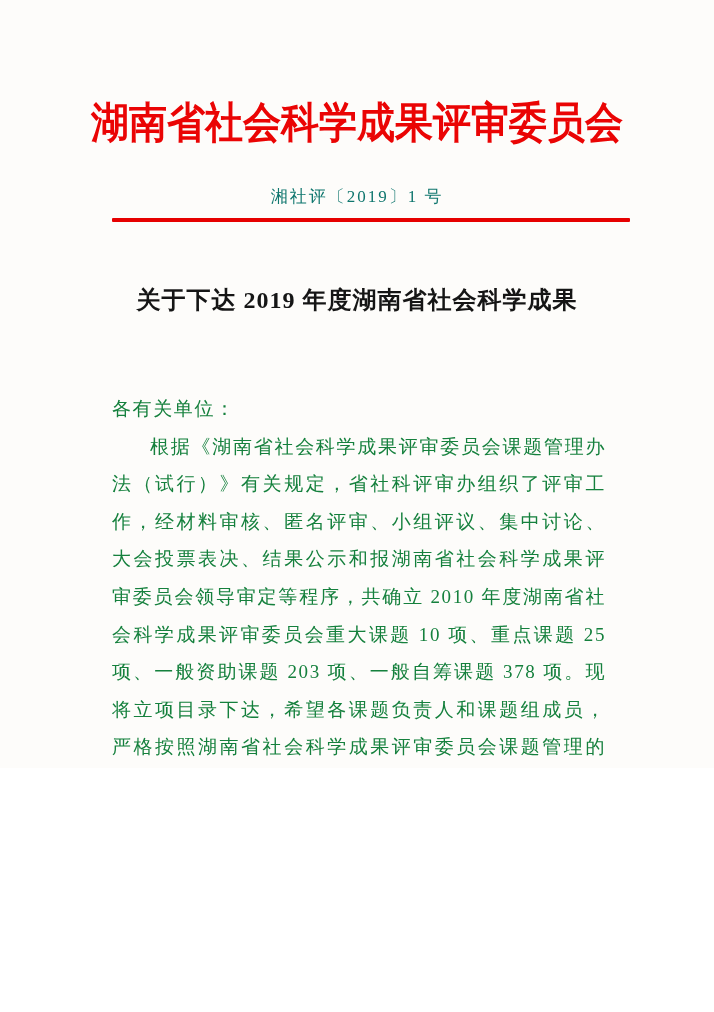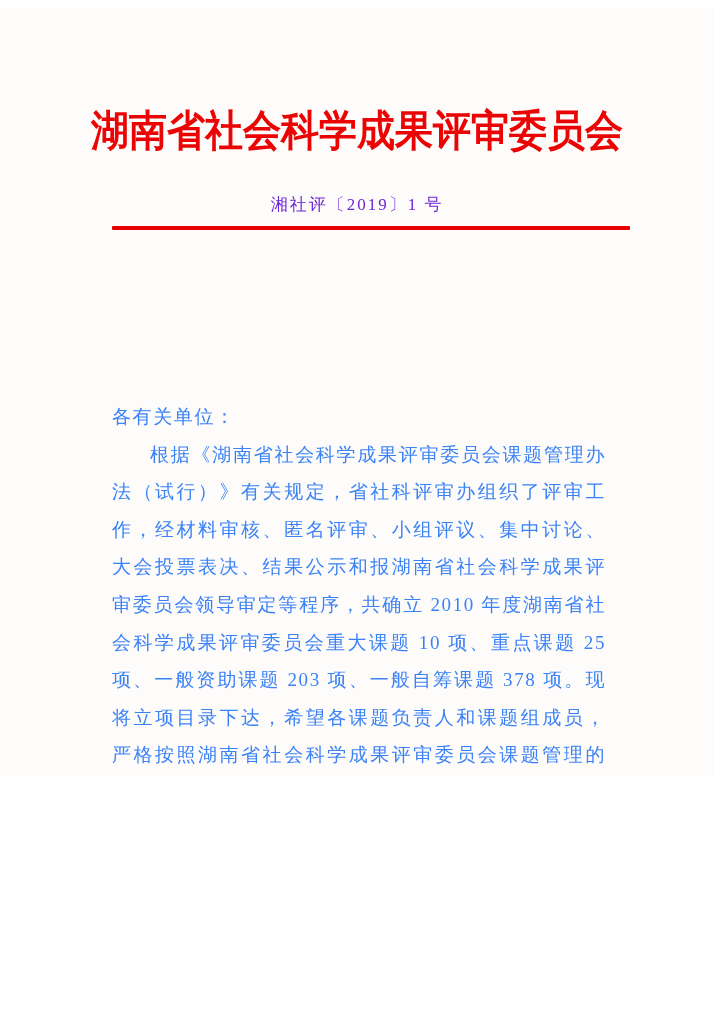--- a/index.html
+++ b/index.html
@@ -12,7 +12,7 @@
     position: relative;
     width: 714px;
     height: 768px;
-    margin: 8px auto;
+    margin: 0 auto;
     background: #fdfcfa;
     overflow: hidden;
     font-family: "Liberation Serif", "DejaVu Serif", serif;

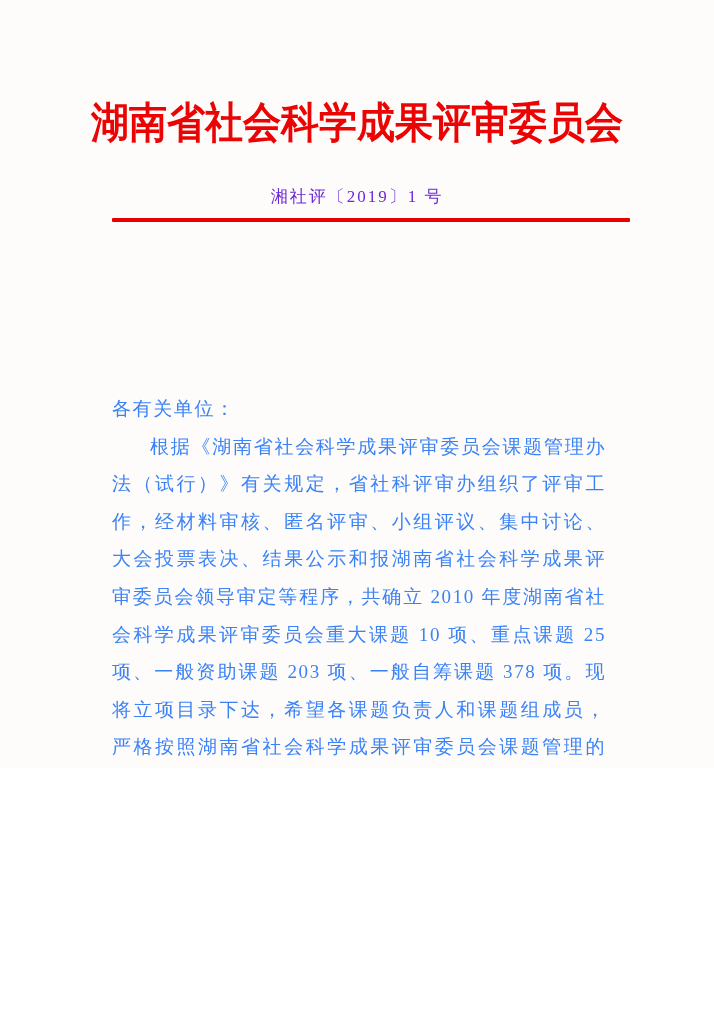--- a/index.html
+++ b/index.html
@@ -41,7 +41,7 @@
     text-align: center;
     font-size: 17px;
     letter-spacing: 2px;
-    color: #6d28d9;
+    color: #0f766e;
   }
 
   .red-divider {

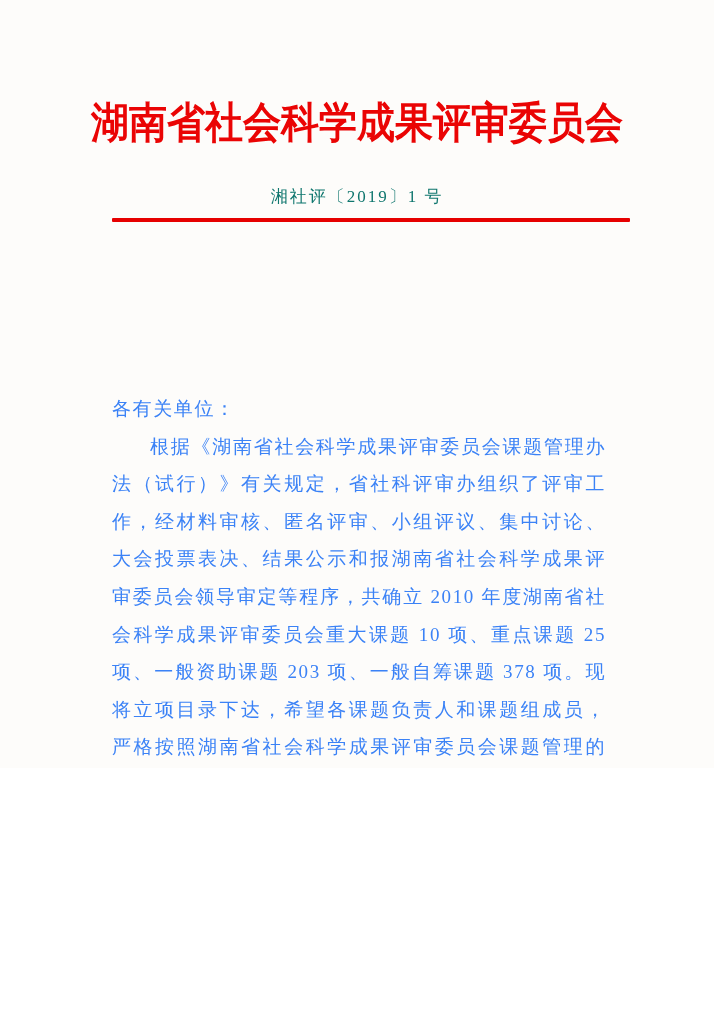--- a/index.html
+++ b/index.html
@@ -99,6 +99,7 @@
   <div class="red-divider"></div>
 
   <div class="doc-title">
+    <div>关于下达 2019 年度湖南省社会科学成果</div>
   </div>
 
   <div class="doc-body">

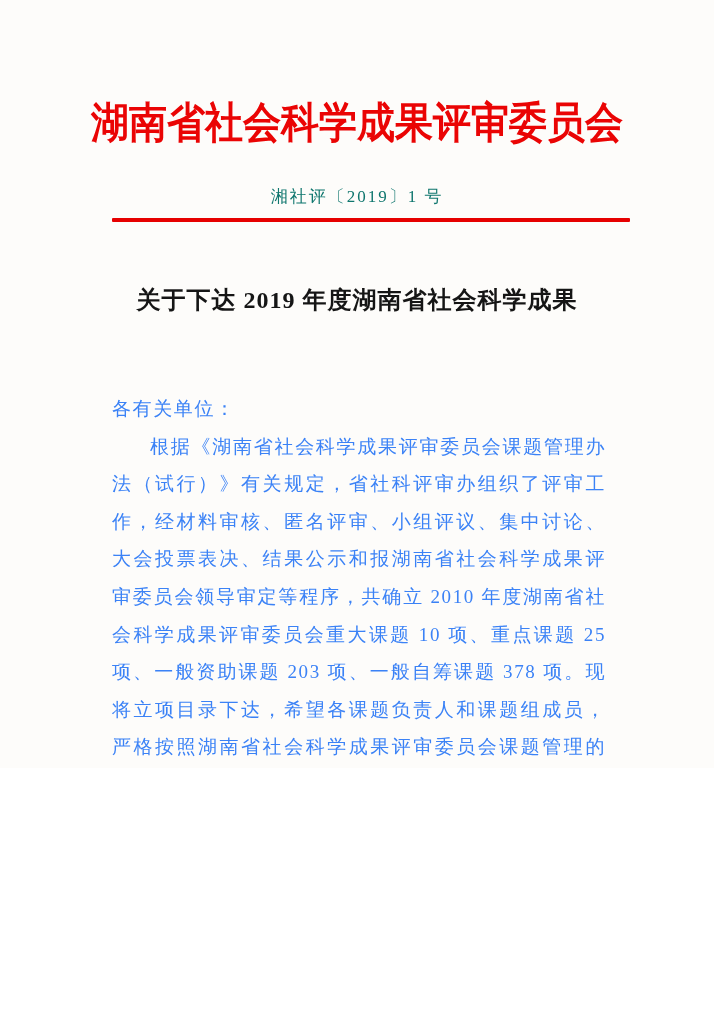--- a/index.html
+++ b/index.html
@@ -75,7 +75,7 @@
     font-size: 19px;
     line-height: 37.6px;
     letter-spacing: 1.6px;
-    color: #3b82f6;
+    color: #15803d;
     text-align: justify;
   }
 

